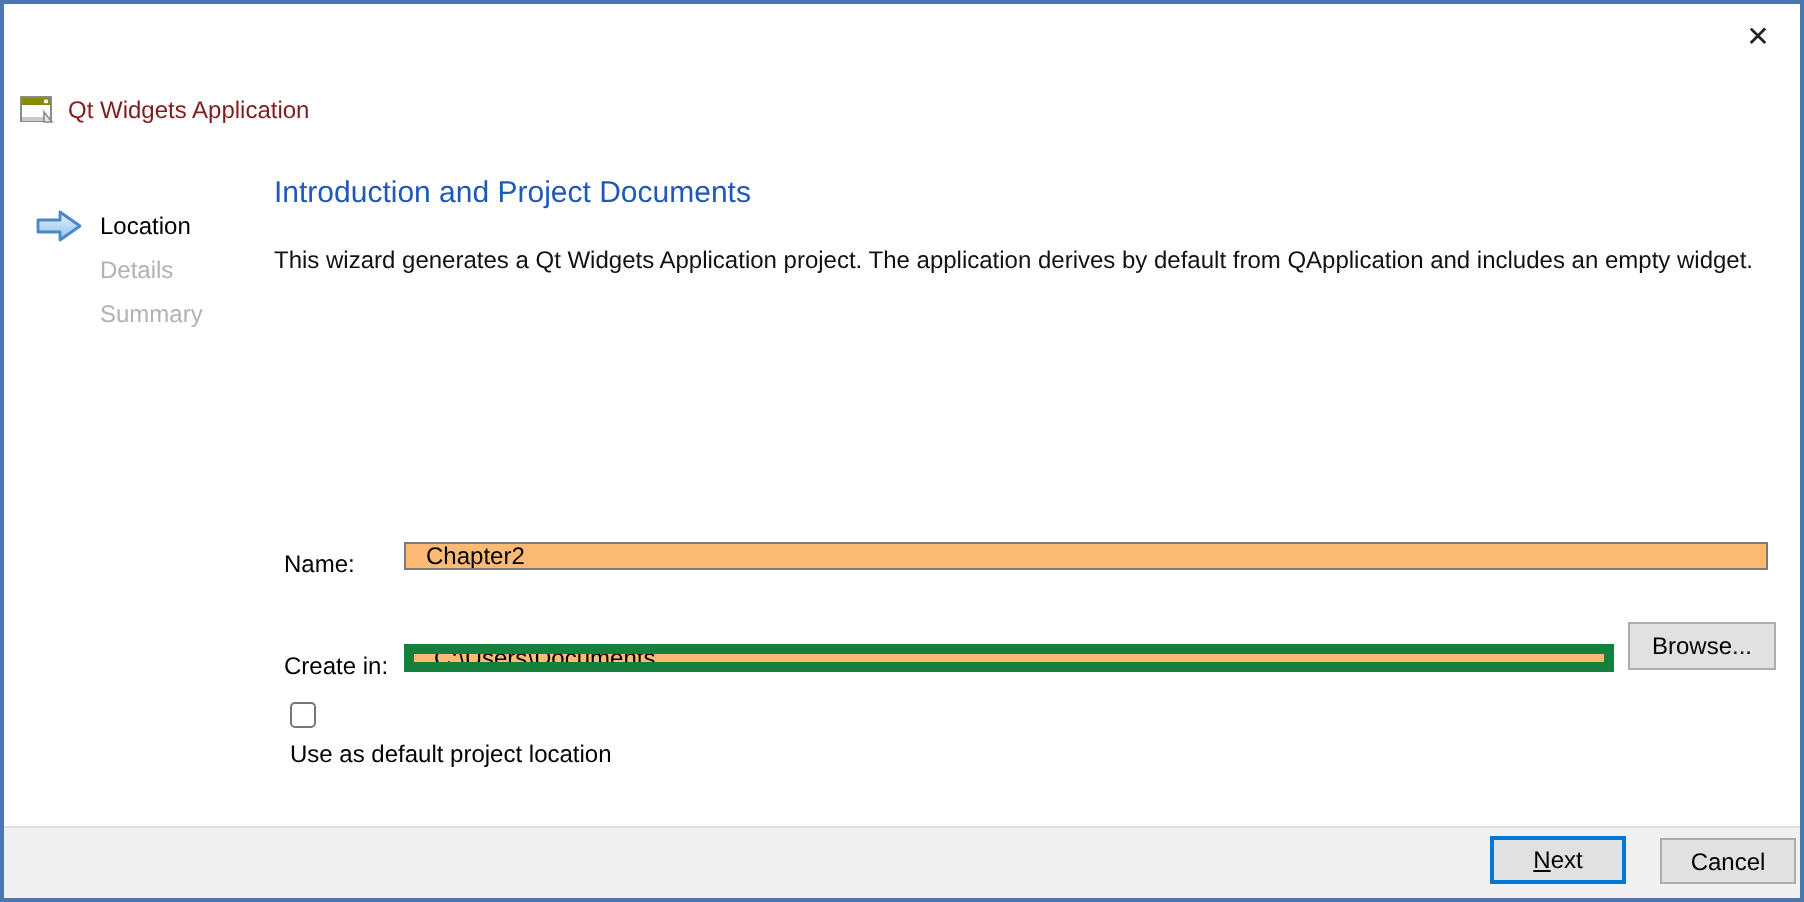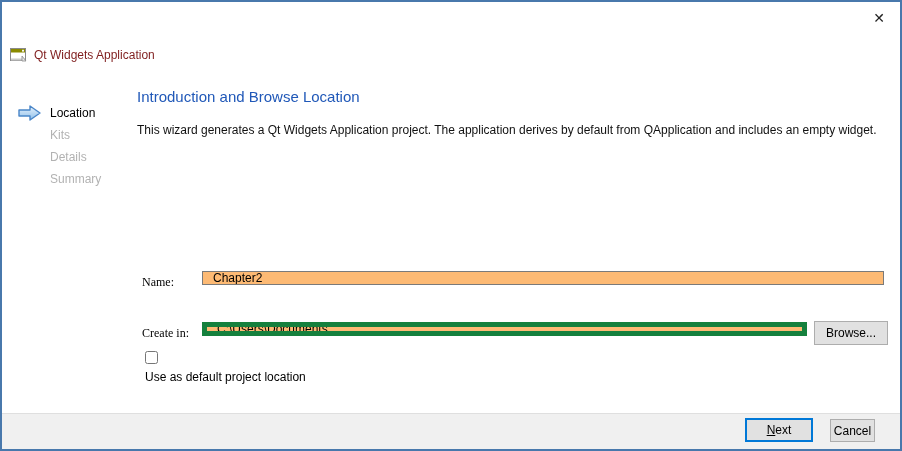--- a/index.html
+++ b/index.html
@@ -174,7 +174,7 @@
     </div>
   </div>
 
-  <div class="heading">Introduction and Browse Location</div>
+  <div class="heading">Introduction and Project Documents</div>
   <div class="description">This wizard generates a Qt Widgets Application project. The application derives by default from QApplication and includes an empty widget.</div>
 
   <div class="field-label name-label">Name:</div>

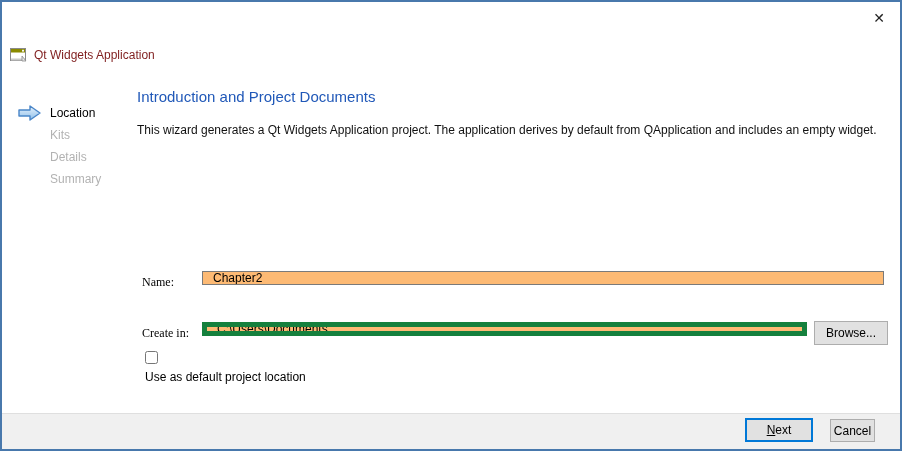--- a/index.html
+++ b/index.html
@@ -164,9 +164,6 @@
       <span class="step-label">Location</span>
     </div>
     <div class="step inactive">
-      <span class="step-label">Kits</span>
-    </div>
-    <div class="step inactive">
       <span class="step-label">Details</span>
     </div>
     <div class="step inactive">

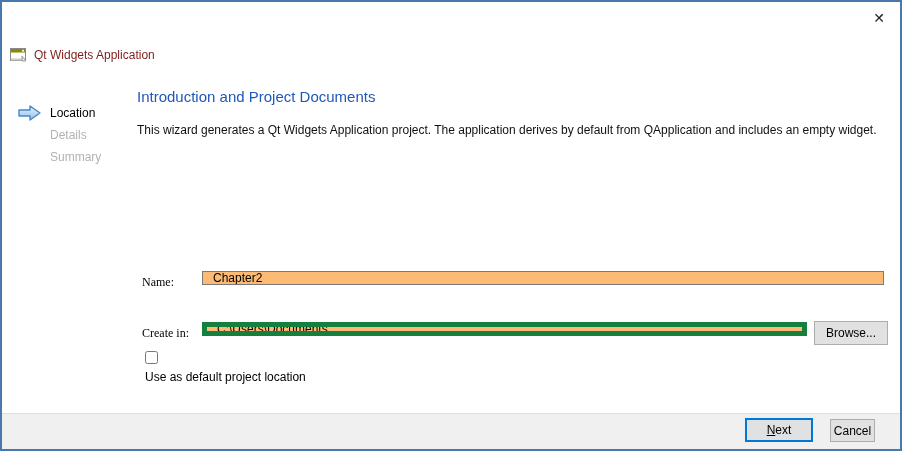--- a/index.html
+++ b/index.html
@@ -71,7 +71,7 @@
     white-space: nowrap;
   }
 
-  .field-label { position: absolute; white-space: nowrap; line-height: 22px; font-family: Liberation Serif, serif; }
+  .field-label { position: absolute; white-space: nowrap; line-height: 22px; }
   .name-label   { left: 140px; top: 269px; }
   .create-label { left: 140px; top: 320px; }
 

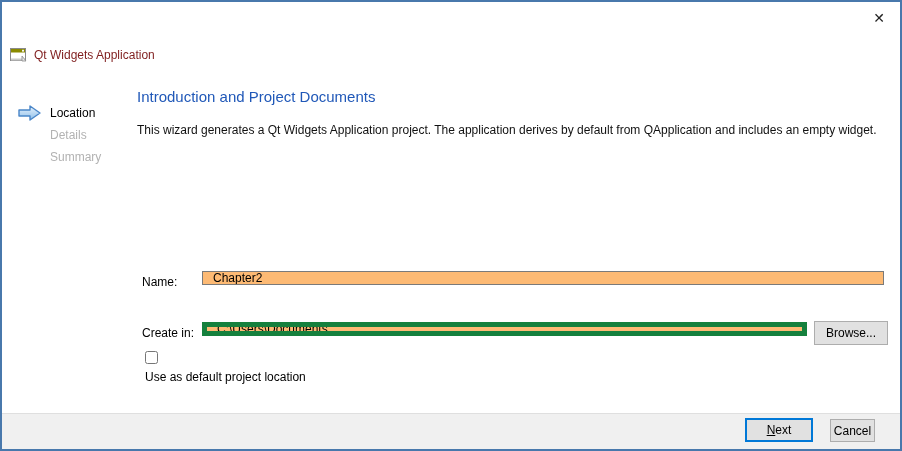--- a/index.html
+++ b/index.html
@@ -99,7 +99,7 @@
     padding: 0;
     cursor: default;
   }
-  .browse-btn { left: 812px; top: 319px; width: 74px; height: 24px; }
+  .browse-btn { left: 812px; top: 309px; width: 74px; height: 24px; }
 
   .checkbox-row {
     position: absolute;

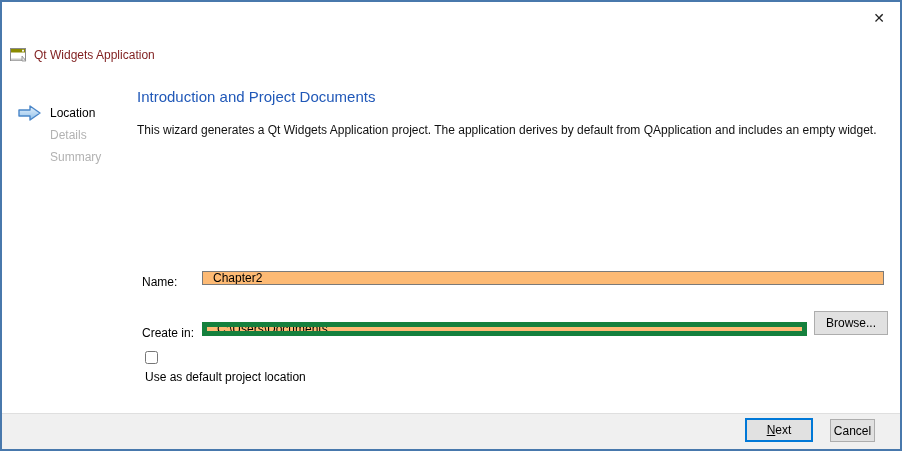--- a/index.html
+++ b/index.html
@@ -129,7 +129,7 @@
     left: 743px; top: 416px; width: 68px; height: 24px;
     border: 2px solid #0078d7;
   }
-  .cancel-btn { left: 828px; top: 417px; width: 45px; height: 23px; }
+  .cancel-btn { left: 828px; top: 417px; width: 68px; height: 23px; }
   .mnemonic { text-decoration: underline; }
 </style>
 </head>

